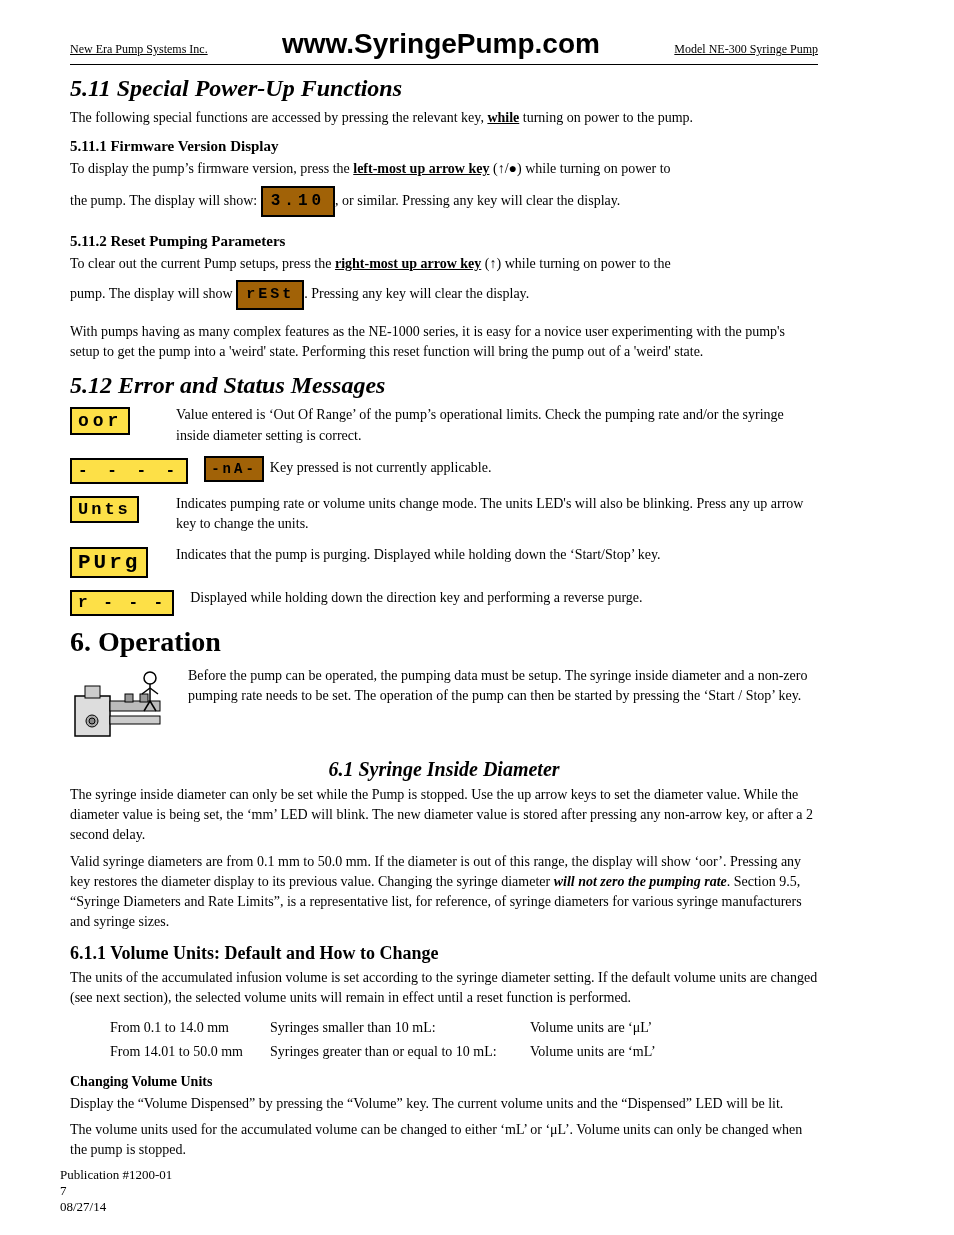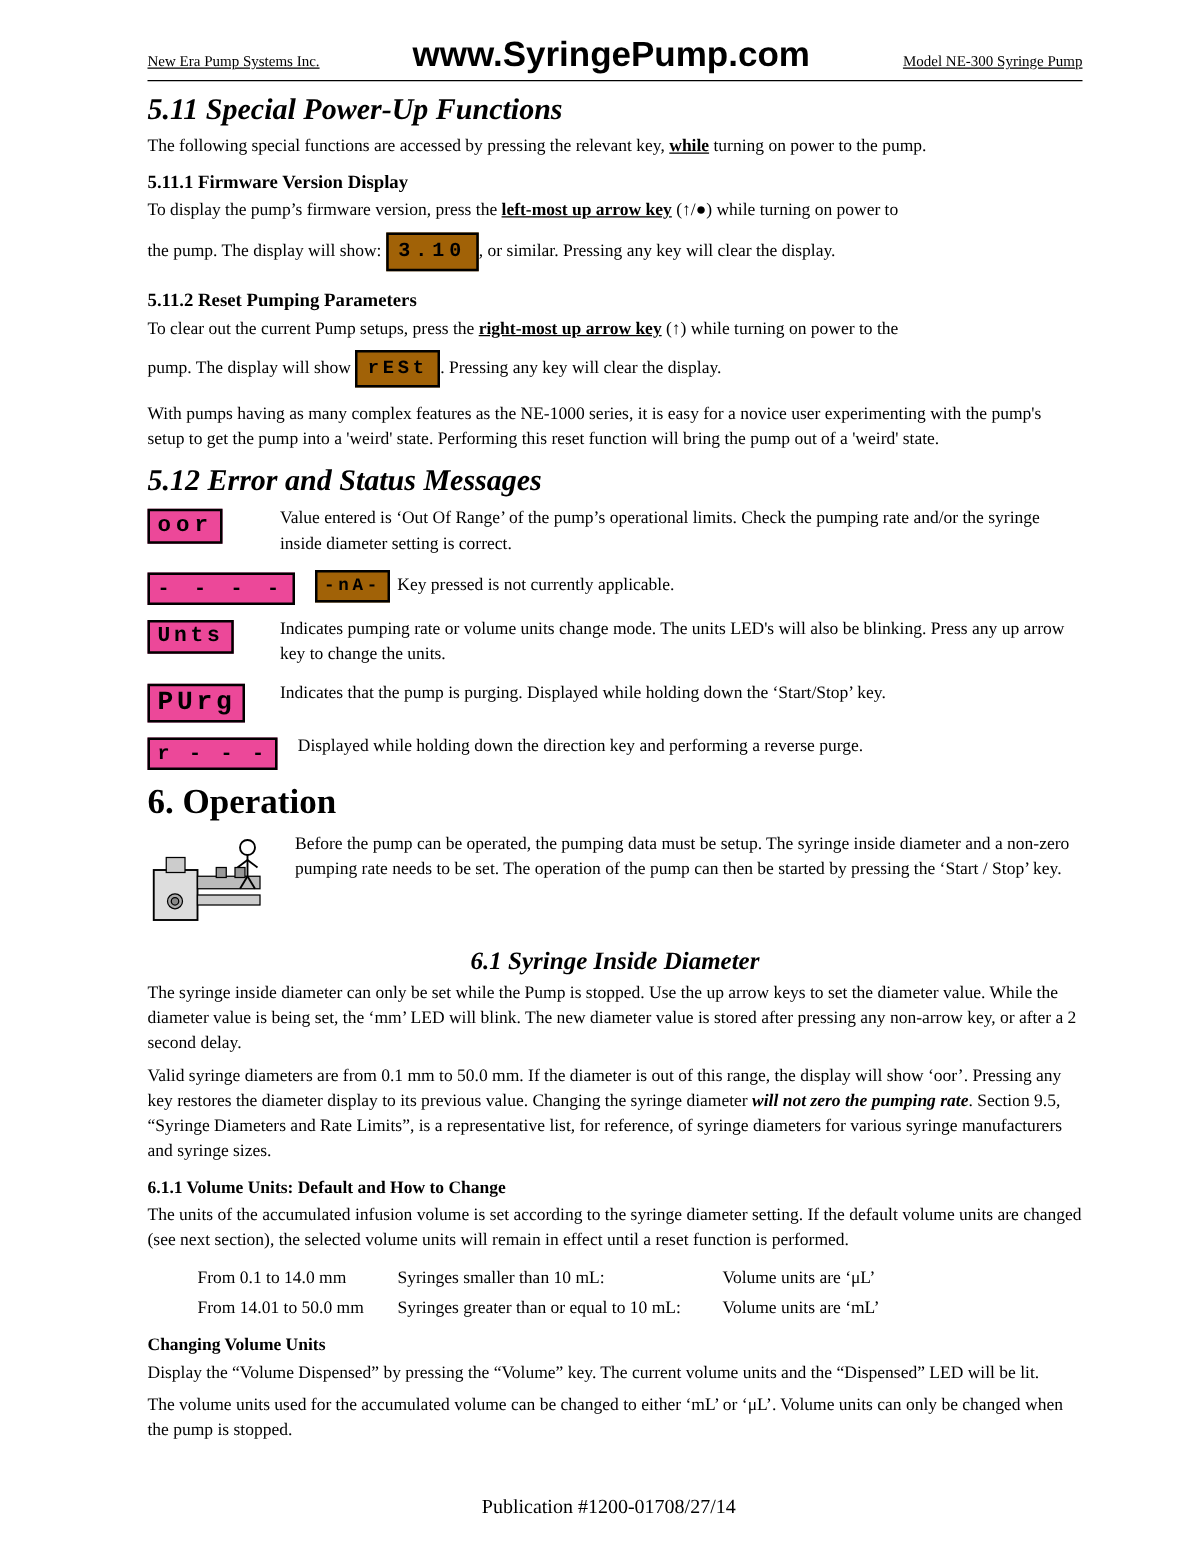--- a/index.html
+++ b/index.html
@@ -17,7 +17,6 @@
       min-height: 1235px;
       padding: 28px 60px 40px 70px;
       position: relative;
-      margin-left: 48px;
     }
     
     .page-header {

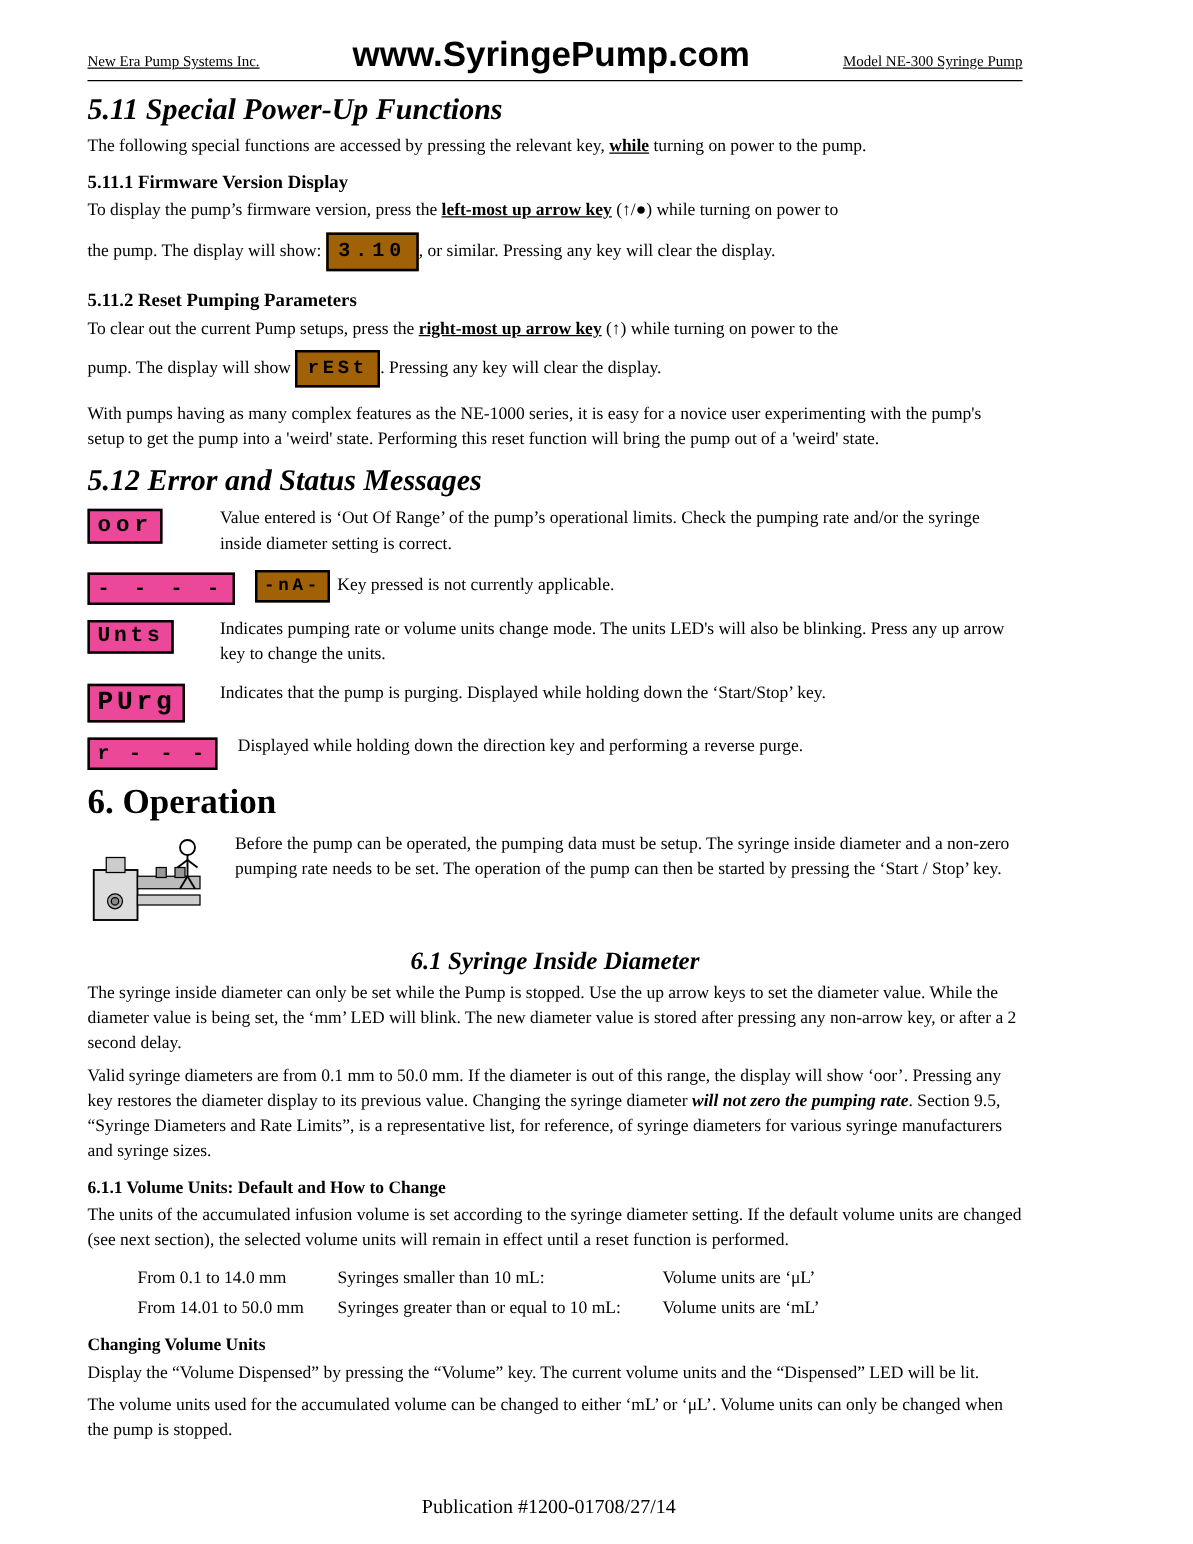--- a/index.html
+++ b/index.html
@@ -80,7 +80,7 @@
       font-size: 16px;
       font-weight: bold;
       letter-spacing: 3px;
-      background: #ec4899;
+      background: #fde047;
       vertical-align: middle;
       min-width: 60px;
       text-align: center;

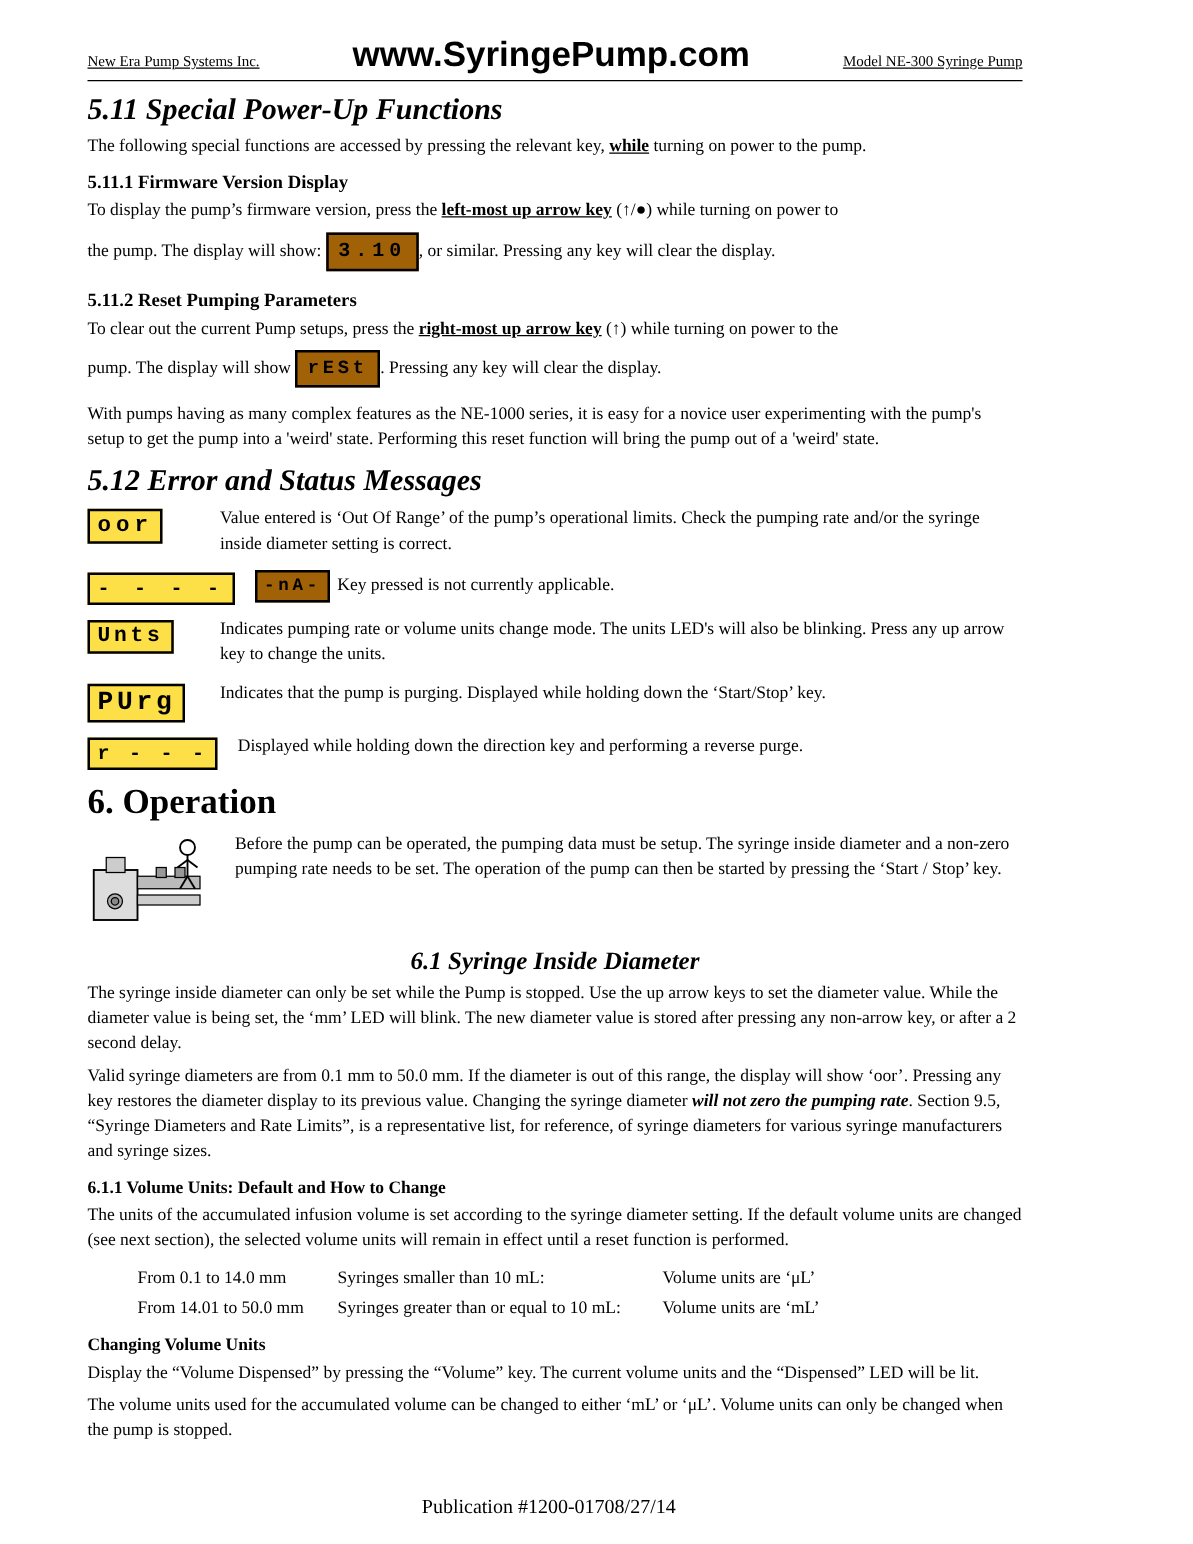--- a/index.html
+++ b/index.html
@@ -54,7 +54,7 @@
       margin-bottom: 4px;
     }
     .subsubsection-title {
-      font-size: 14px;
+      font-size: 18px;
       font-weight: bold;
       margin-top: 10px;
       margin-bottom: 4px;

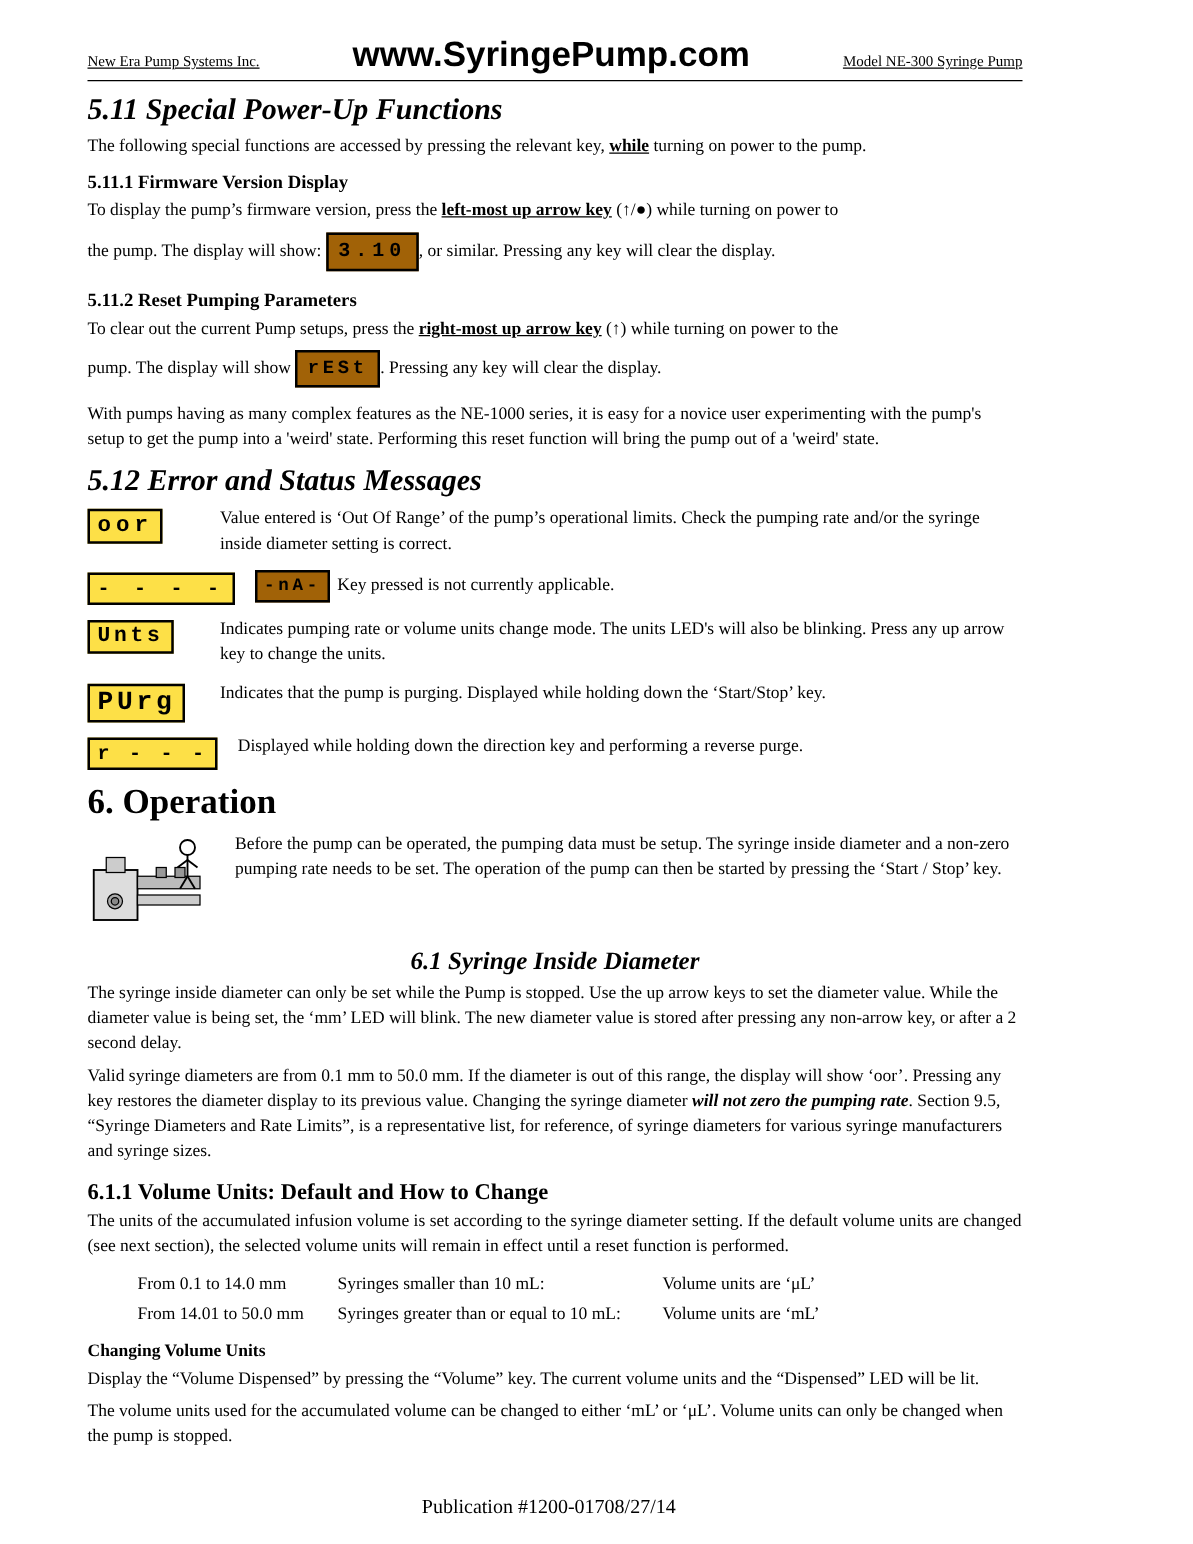--- a/index.html
+++ b/index.html
@@ -149,7 +149,8 @@
       right: 60px;
       display: flex;
       justify-content: center;
-      font-size: 16px;
+      font-size: 13px;
+      flex-direction: column;
     }
 
     u { text-decoration: underline; }

